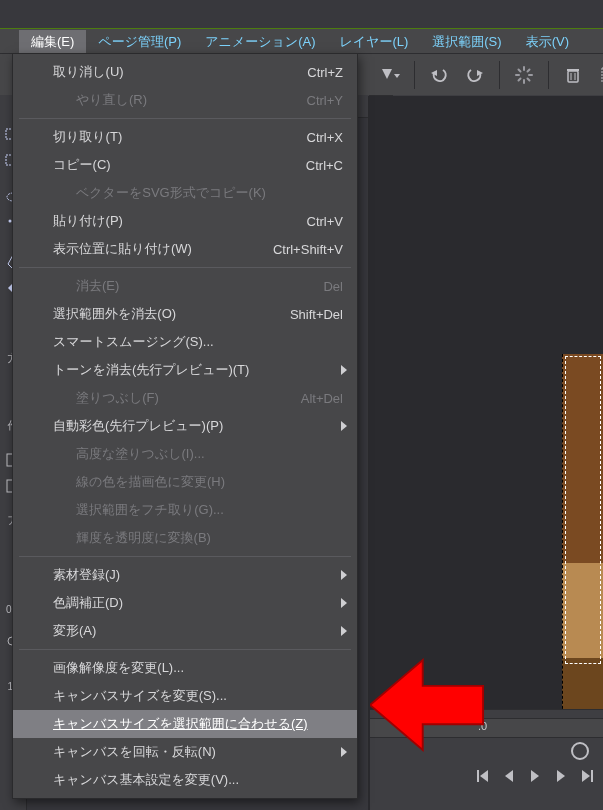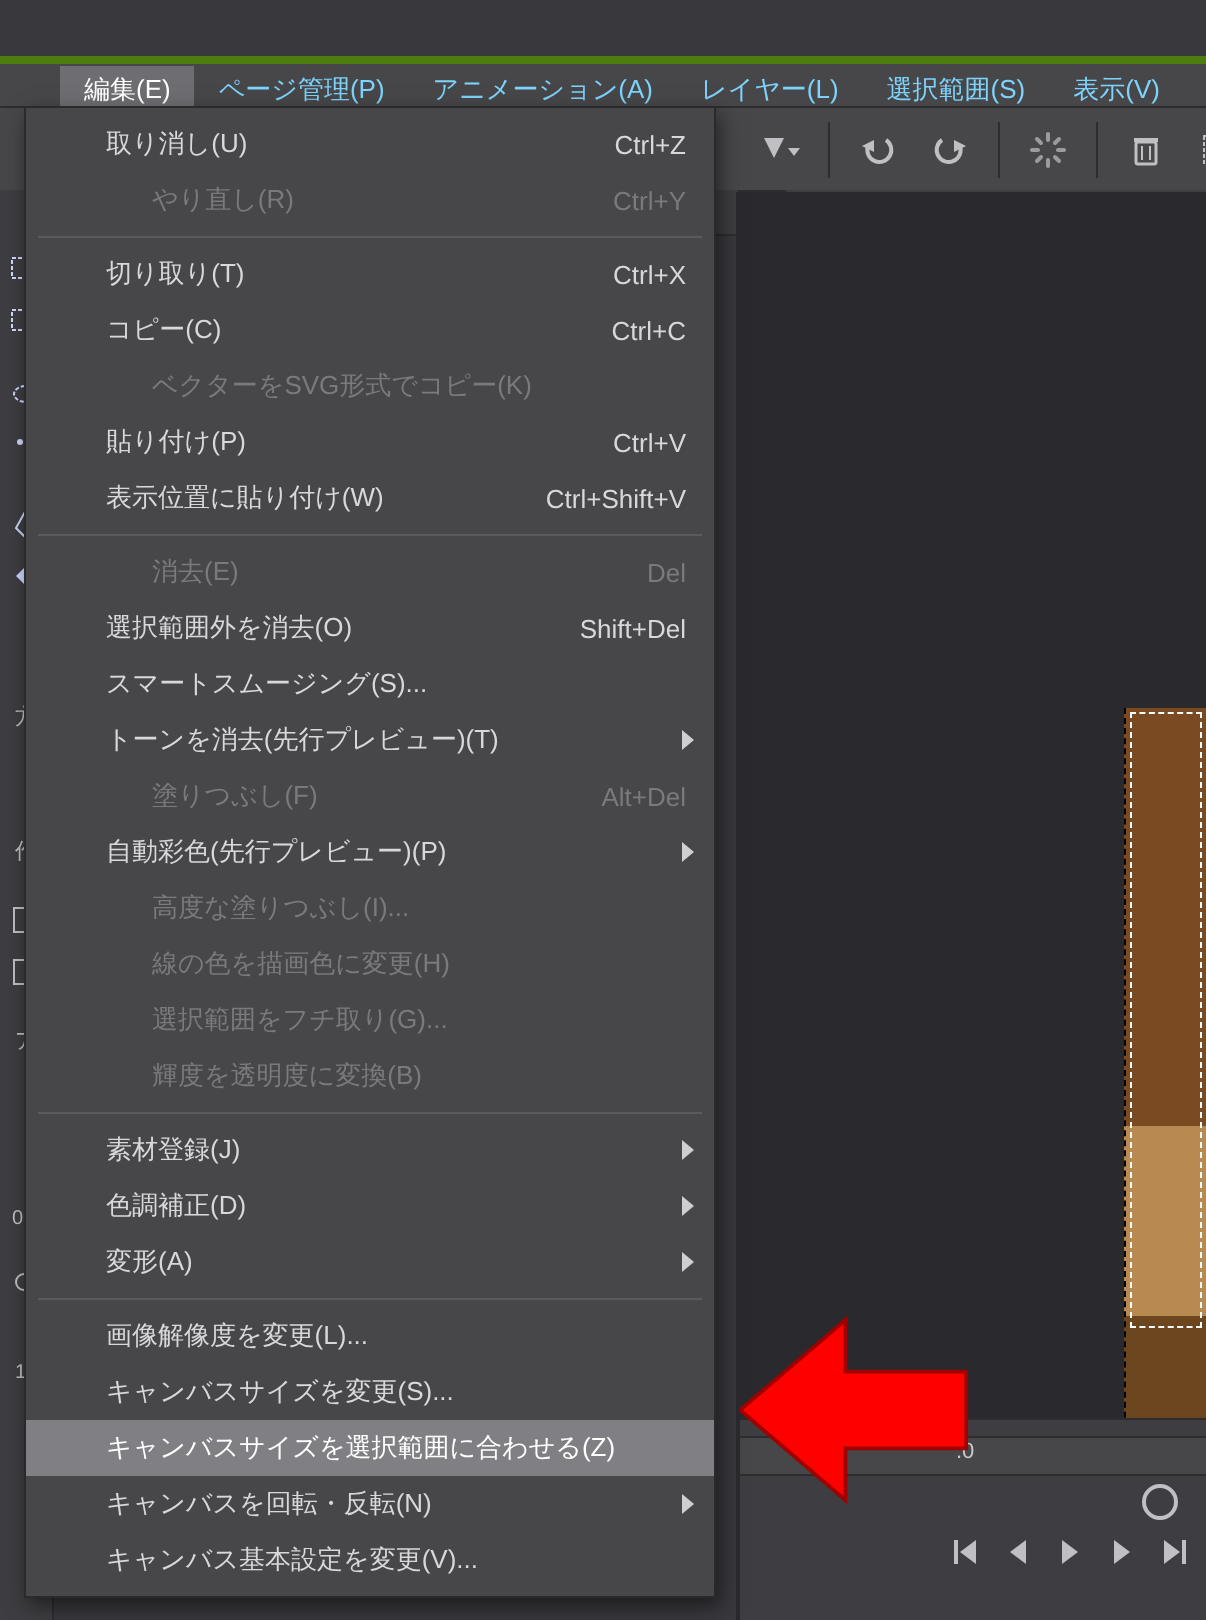--- a/index.html
+++ b/index.html
@@ -24,9 +24,9 @@
     background: #474749;
     display: flex;
     align-items: center;
-    padding-left: 30px;
+    padding-left: 19px;
     gap: 0;
-    border-top: 4px solid #4d7c0f;
+    border-top: 1px solid #4d7c0f;
   }
   .menubar .mitem {
     padding: 3px 12px;

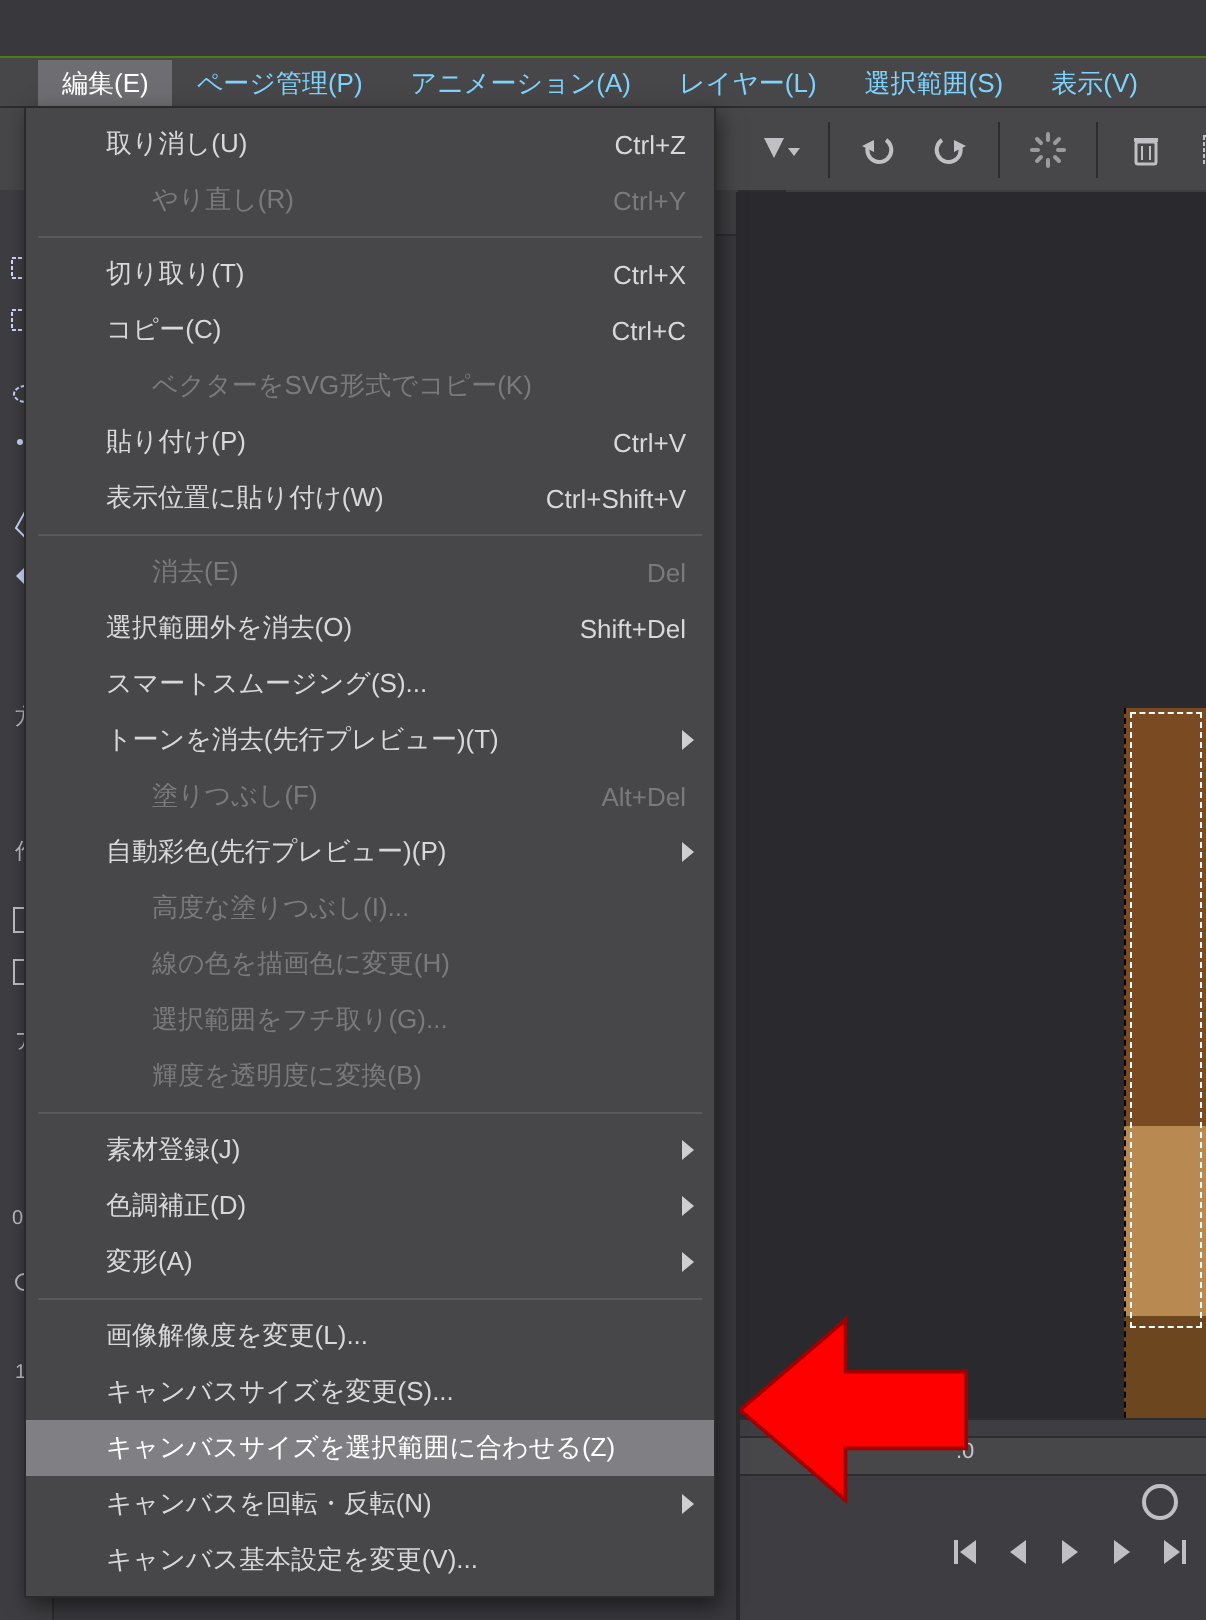--- a/index.html
+++ b/index.html
@@ -169,6 +169,7 @@
   .dropdown .row.highlight {
     background: #7f7f84;
     color: #fff;
+    text-decoration: underline;
   }
   .dropdown .row .lbl { flex: 1; }
   .dropdown .row .accel {

